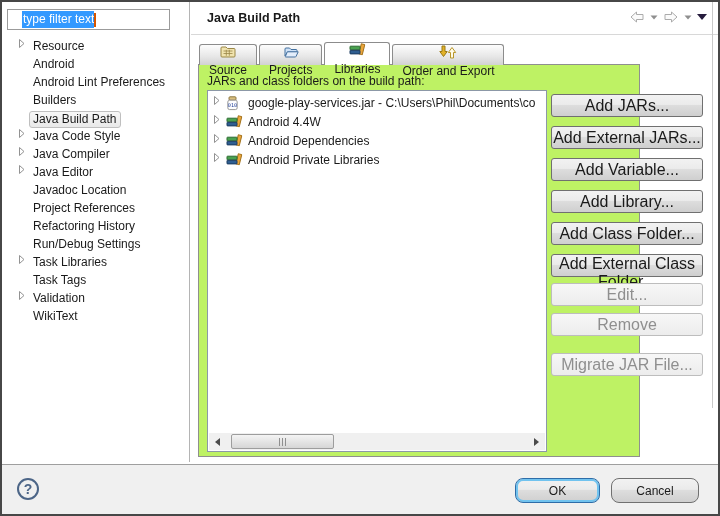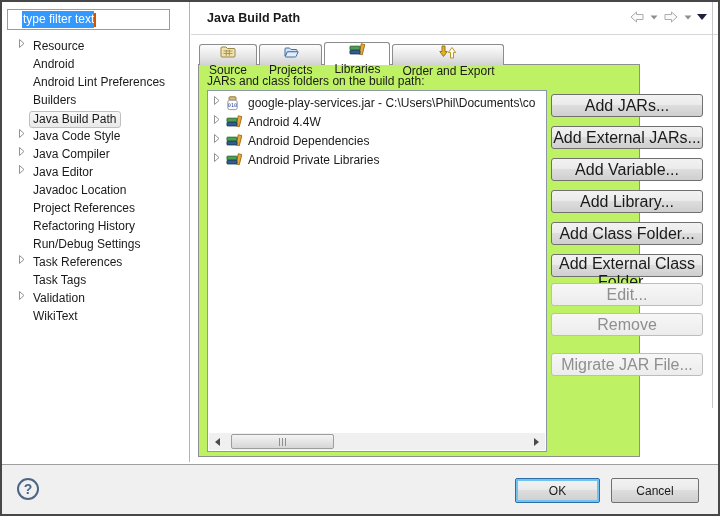--- a/index.html
+++ b/index.html
@@ -178,7 +178,7 @@
               <path d="M0.5 0.5 L5 4.5 L0.5 8.5 Z" fill="#fff" stroke="#929292"></path>
             </svg>
           </span>
-          <span class="slabel">Task References</span>
+          <span class="slabel">Task Libraries</span>
         </div>
       <div class="srow noexp">
           <span class="exp">

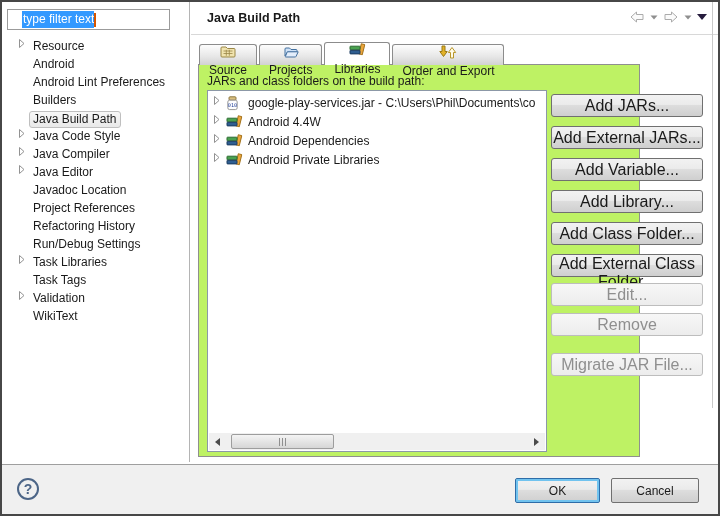--- a/index.html
+++ b/index.html
@@ -61,7 +61,7 @@
   
   .footer { position:absolute; left:0; right:0; bottom:0; height:50px; background:#f0f0f0; border-top:1px solid #9f9f9f; }
   .helpbtn { position:absolute; left:15px; top:13px; width:22px; height:22px; border:2px solid #4c6587; border-radius:50%; color:#4c6587; font-weight:bold; font-size:14px; display:flex; align-items:center; justify-content:center; background:transparent; cursor:pointer; font-family:inherit; }
-  .okbtn,.cancelbtn { position:absolute; top:13px; height:25px; border-radius:2px; font-family:inherit; font-size:12px; color:#1a1a1a; background:linear-gradient(180deg,#f2f2f2 0%,#ebebeb 45%,#dddddd 50%,#cfcfcf 100%); cursor:pointer; }
+  .okbtn,.cancelbtn { position:absolute; top:13px; height:25px; border-radius:8px; font-family:inherit; font-size:12px; color:#1a1a1a; background:linear-gradient(180deg,#f2f2f2 0%,#ebebeb 45%,#dddddd 50%,#cfcfcf 100%); cursor:pointer; }
   .okbtn { left:513px; width:85px; border:1px solid #2e6da8; box-shadow:inset 0 0 0 2px #71c3ef; }
   .cancelbtn { left:609px; width:88px; border:1px solid #707070; }
 </style>

